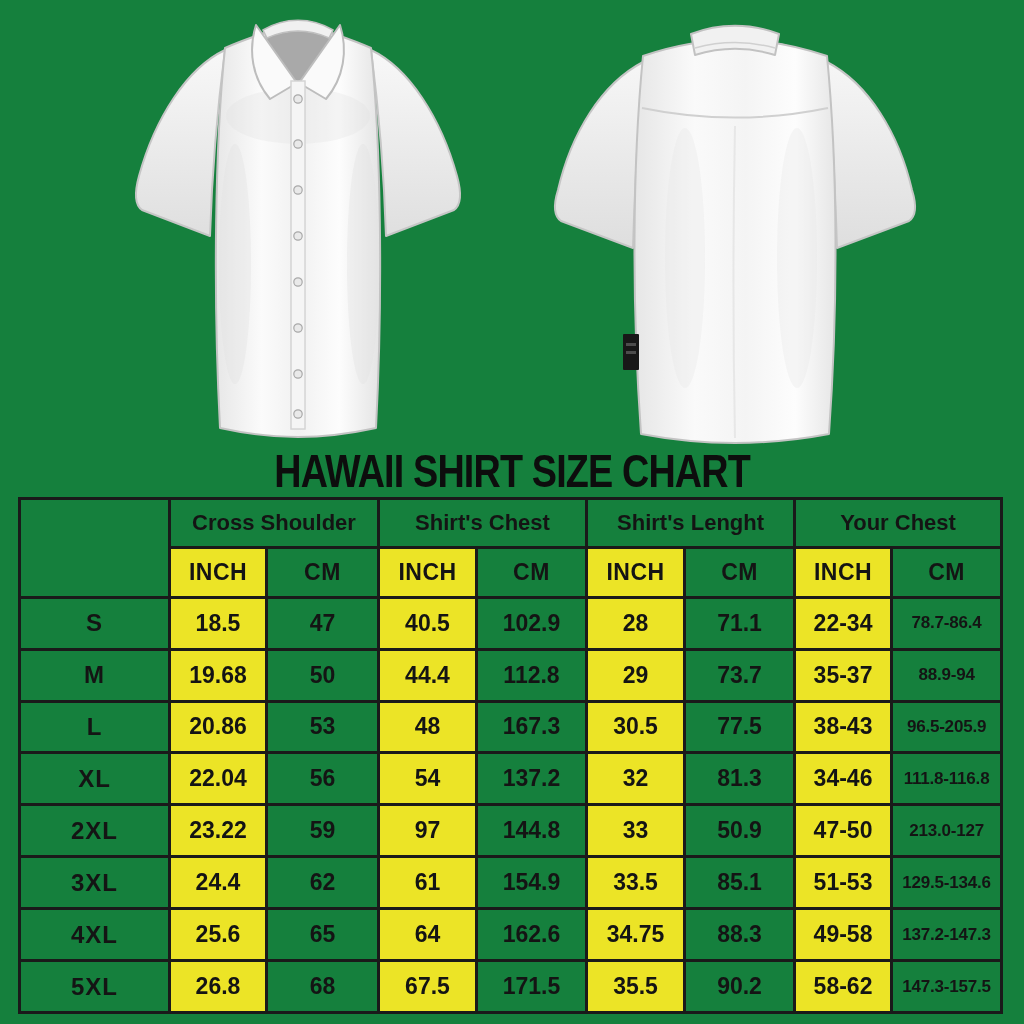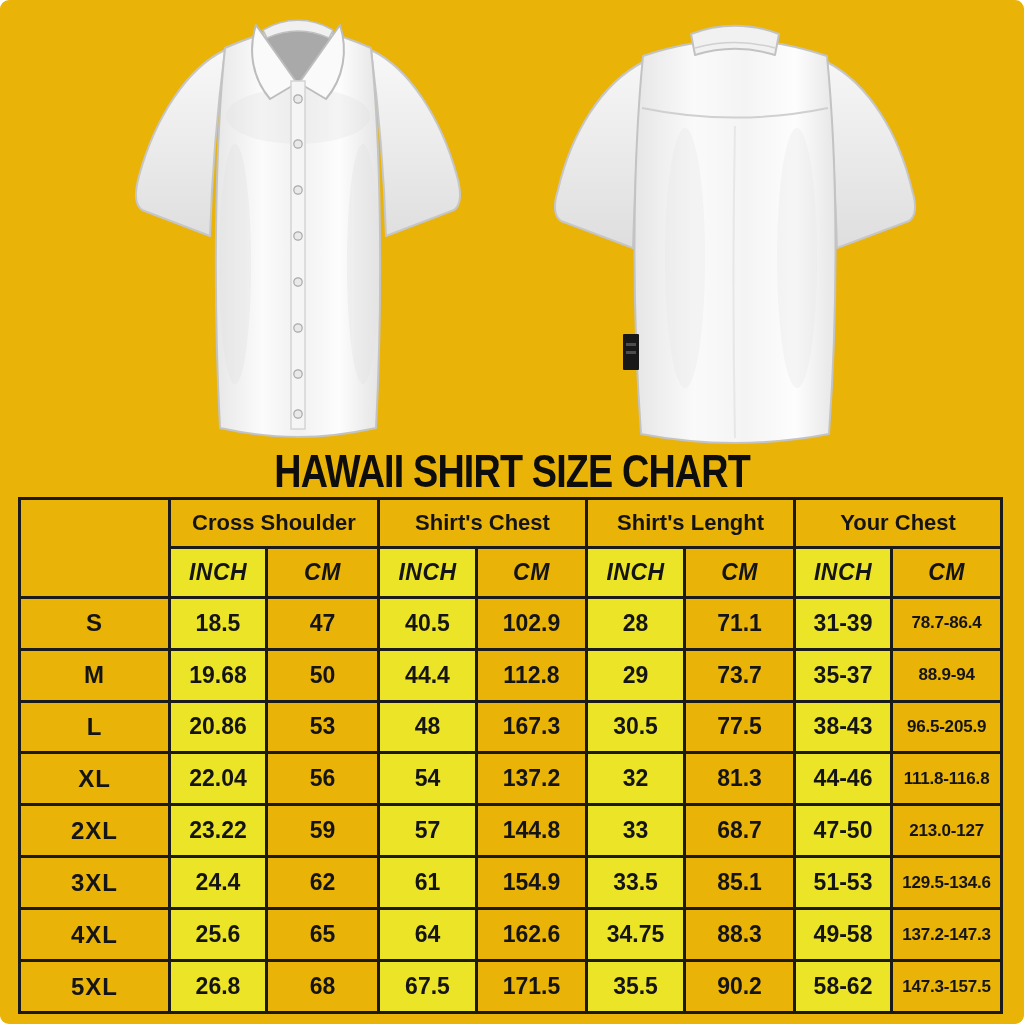--- a/index.html
+++ b/index.html
@@ -10,7 +10,7 @@
     font-family: "Liberation Sans", sans-serif;
     color: #111;
   }
-  .stage { position: absolute; inset: 0; background: #eab308; border-radius: 9px; }
+  .stage { position: absolute; inset: 0; background: #15803d; }
 
   
   .shirt-front { position: absolute; left: 112px; top: 4px; width: 372px; height: 442px; }

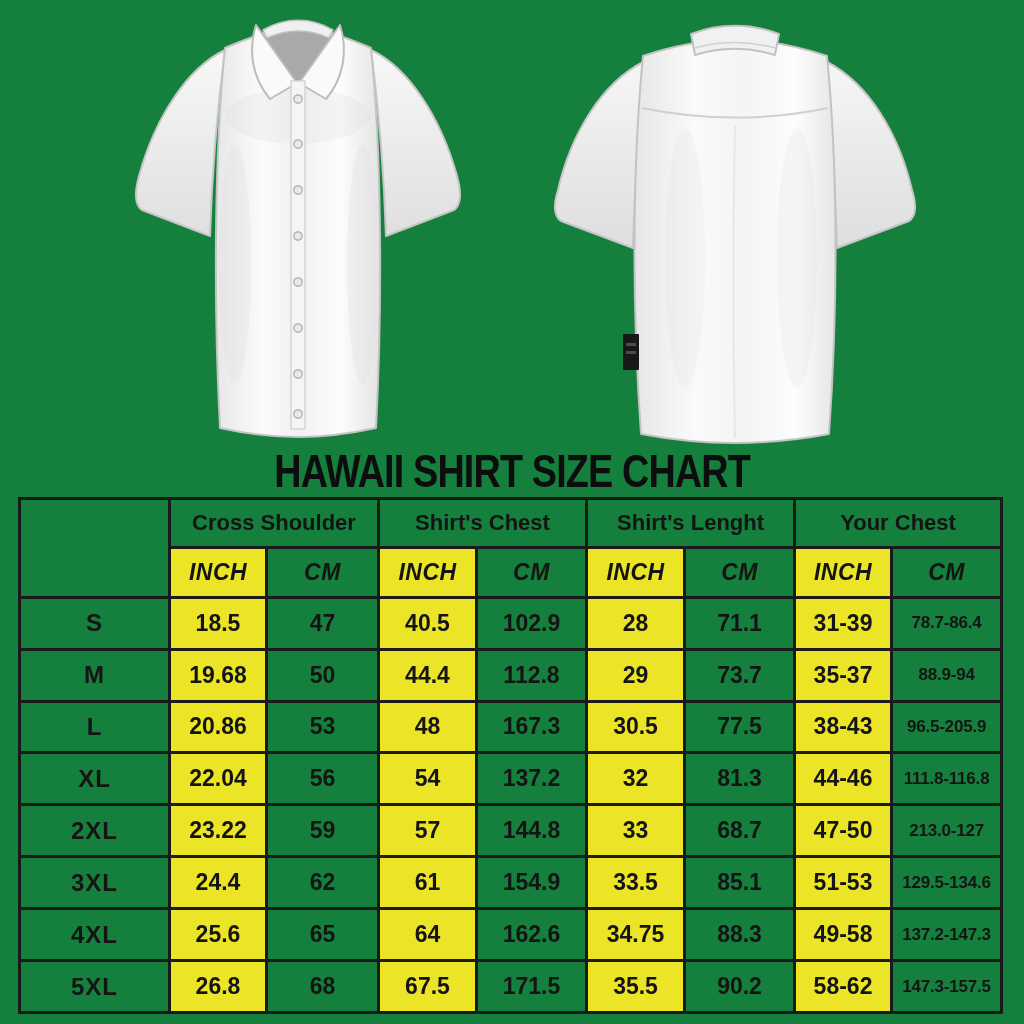--- a/index.html
+++ b/index.html
@@ -41,7 +41,7 @@
     padding: 0;
   }
   .size-table td.group-hdr { font-size: 22px; }
-  .size-table td.unit-hdr  { font-size: 23px; letter-spacing: 0.5px; font-style: italic; }
+  .size-table td.unit-hdr  { font-size: 23px; letter-spacing: 0.5px; }
   .size-table td.size-col  { font-size: 24px; letter-spacing: 1px; }
   .size-table td.cm-small  { font-size: 17px; letter-spacing: -0.2px; }
   .size-table td.hl        { background: #ece426; }

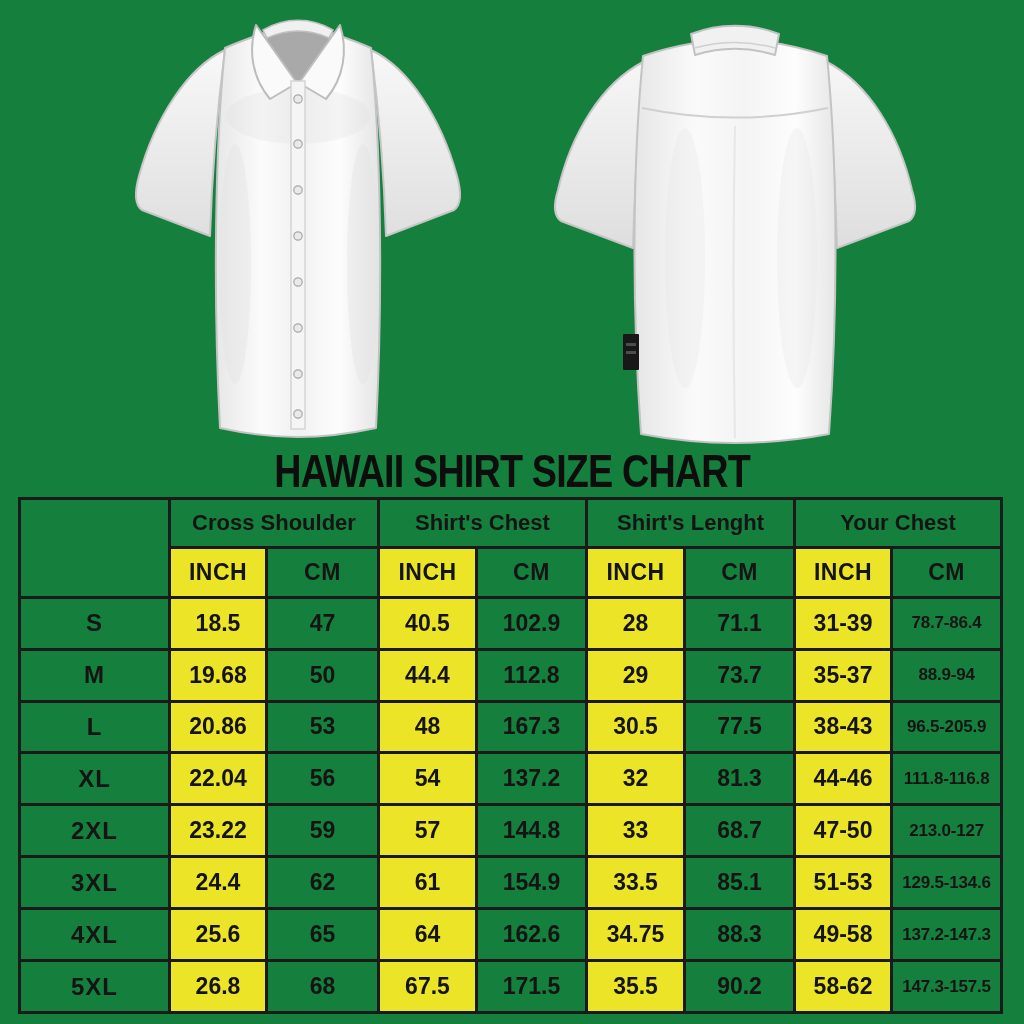--- a/index.html
+++ b/index.html
@@ -165,7 +165,7 @@
         <td>102.9</td>
         <td class="hl">28</td>
         <td>71.1</td>
-        <td class="hl">31-39</td>
+        <td class="hl">22-34</td>
         <td class="cm-small">78.7-86.4</td>
       </tr>
       <tr>

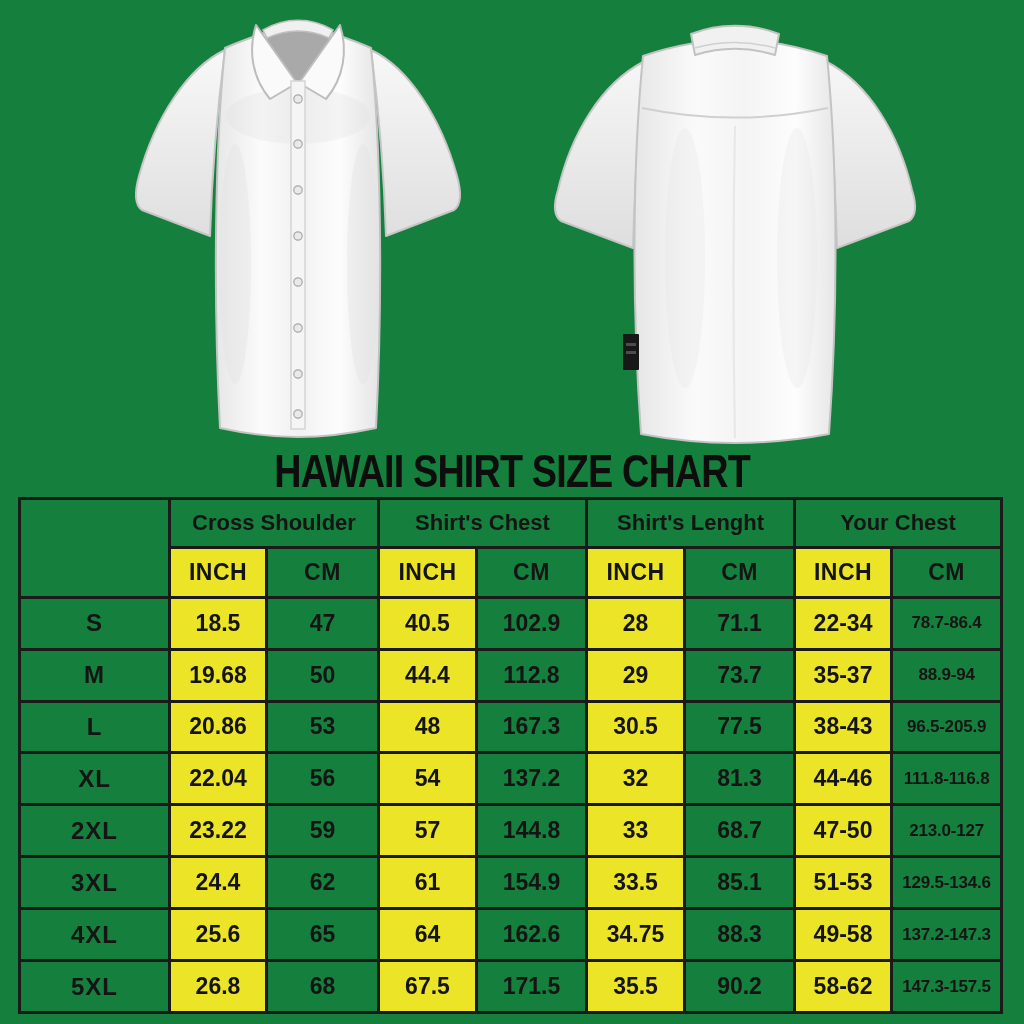--- a/index.html
+++ b/index.html
@@ -198,7 +198,7 @@
         <td>137.2</td>
         <td class="hl">32</td>
         <td>81.3</td>
-        <td class="hl">44-46</td>
+        <td class="hl">34-46</td>
         <td class="cm-small">111.8-116.8</td>
       </tr>
       <tr>

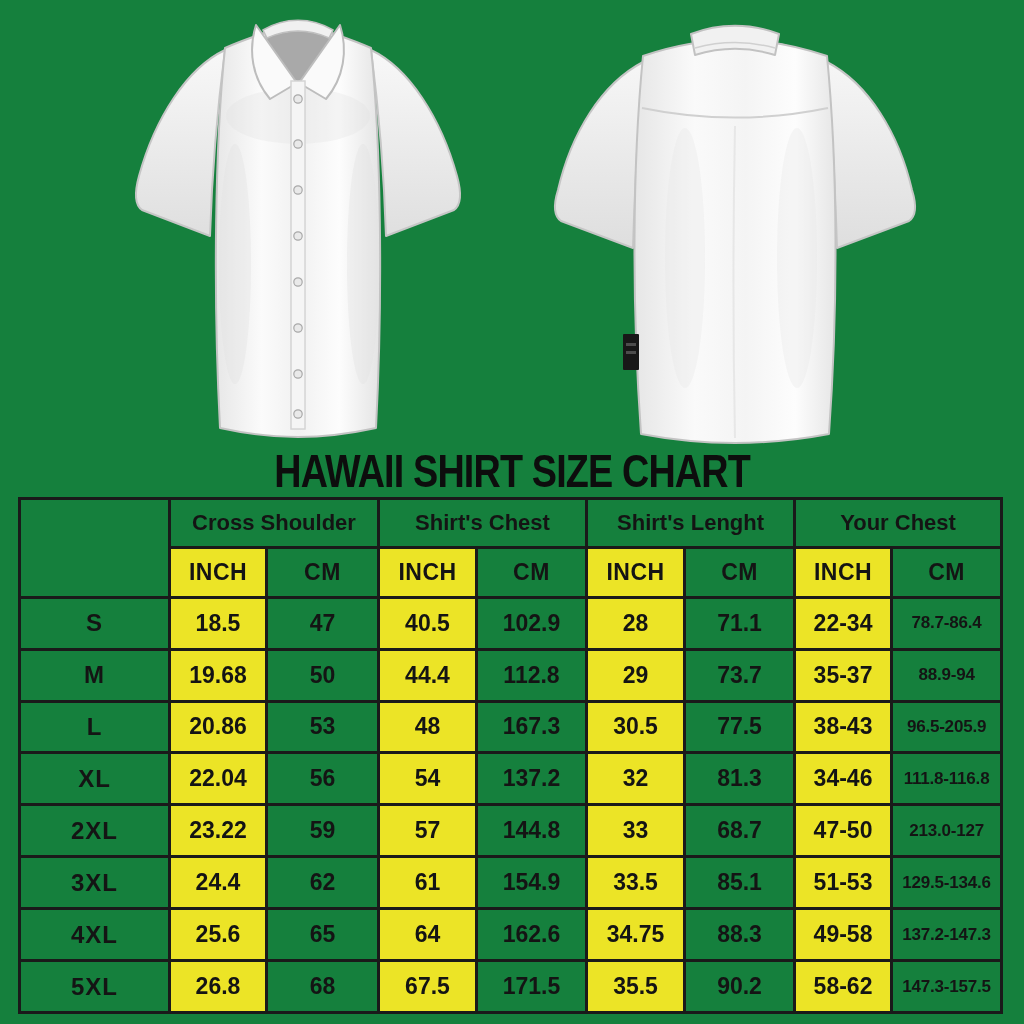--- a/index.html
+++ b/index.html
@@ -205,7 +205,7 @@
         <td class="size-col">2XL</td>
         <td class="hl">23.22</td>
         <td>59</td>
-        <td class="hl">57</td>
+        <td class="hl">97</td>
         <td>144.8</td>
         <td class="hl">33</td>
         <td>68.7</td>

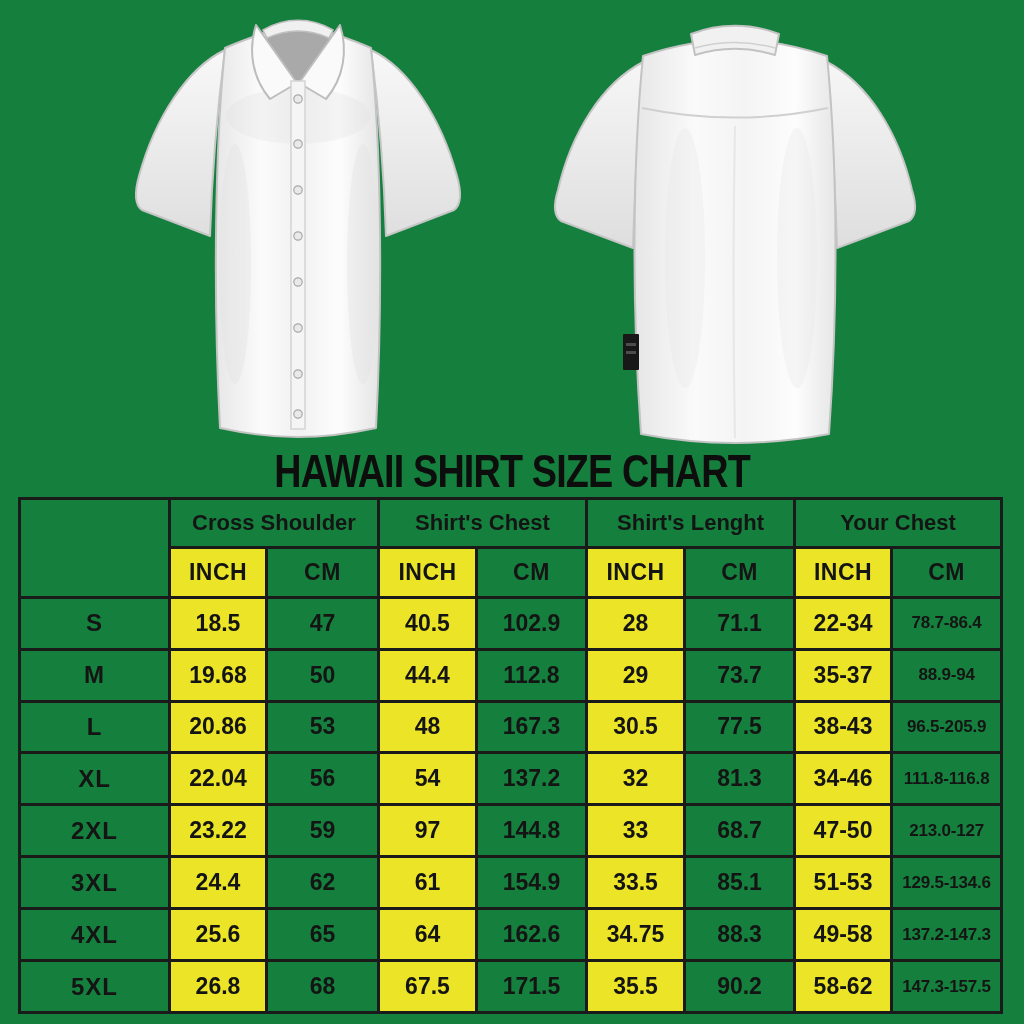--- a/index.html
+++ b/index.html
@@ -208,7 +208,7 @@
         <td class="hl">97</td>
         <td>144.8</td>
         <td class="hl">33</td>
-        <td>68.7</td>
+        <td>50.9</td>
         <td class="hl">47-50</td>
         <td class="cm-small">213.0-127</td>
       </tr>

